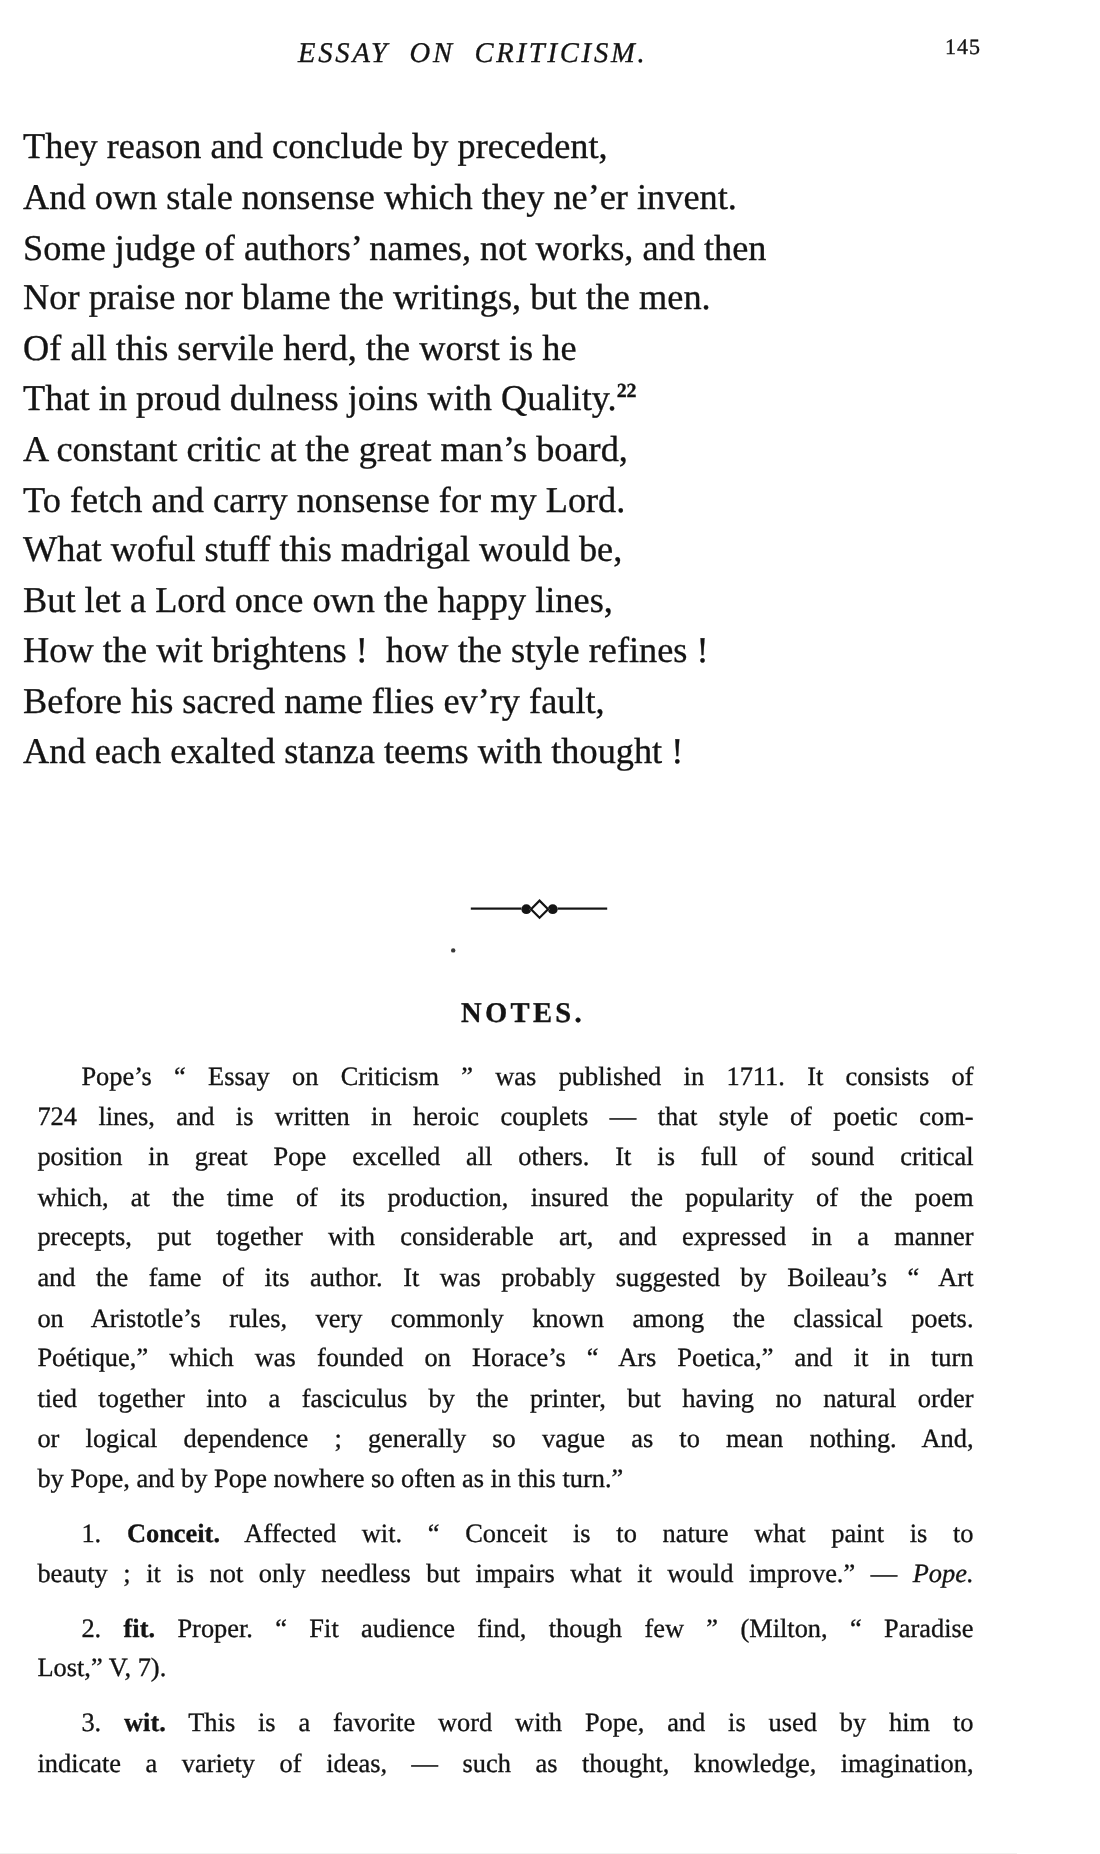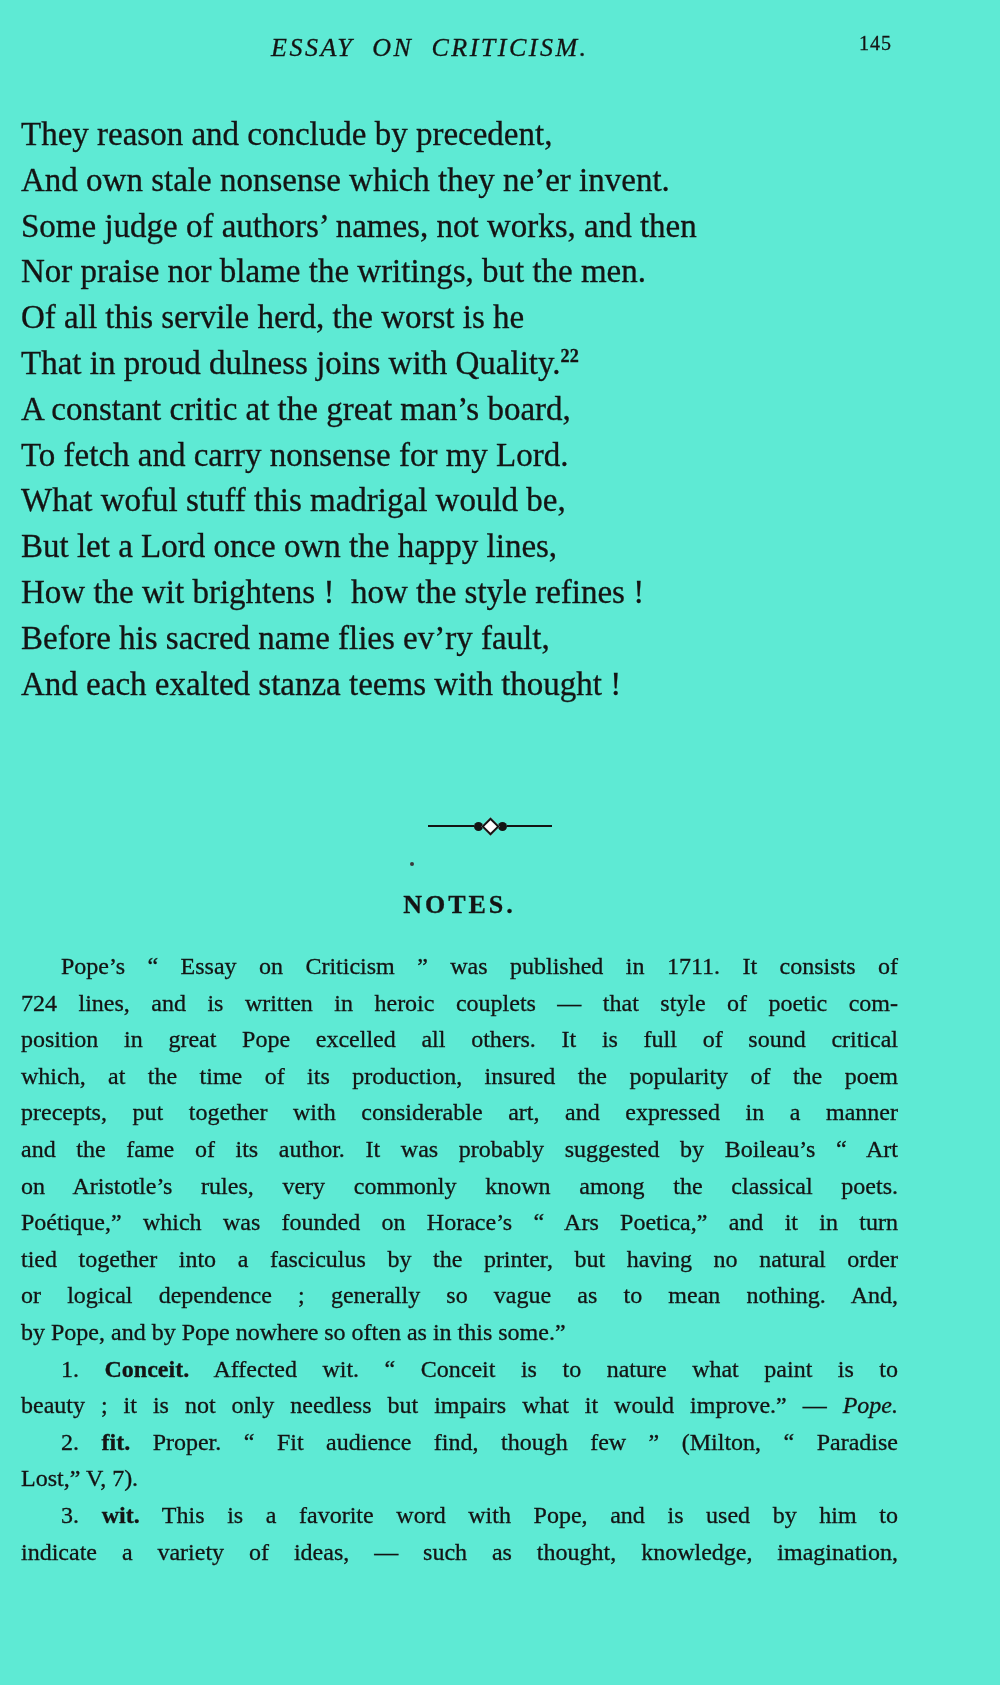--- a/index.html
+++ b/index.html
@@ -8,7 +8,7 @@
     width: 1000px;
     height: 1685px;
     margin: 0 auto;
-    background: #5eead4;
+    background: #ffffff;
     color: #141414;
     font-family: "Liberation Serif", "DejaVu Serif", serif;
     -webkit-text-stroke: 0.3px currentColor;

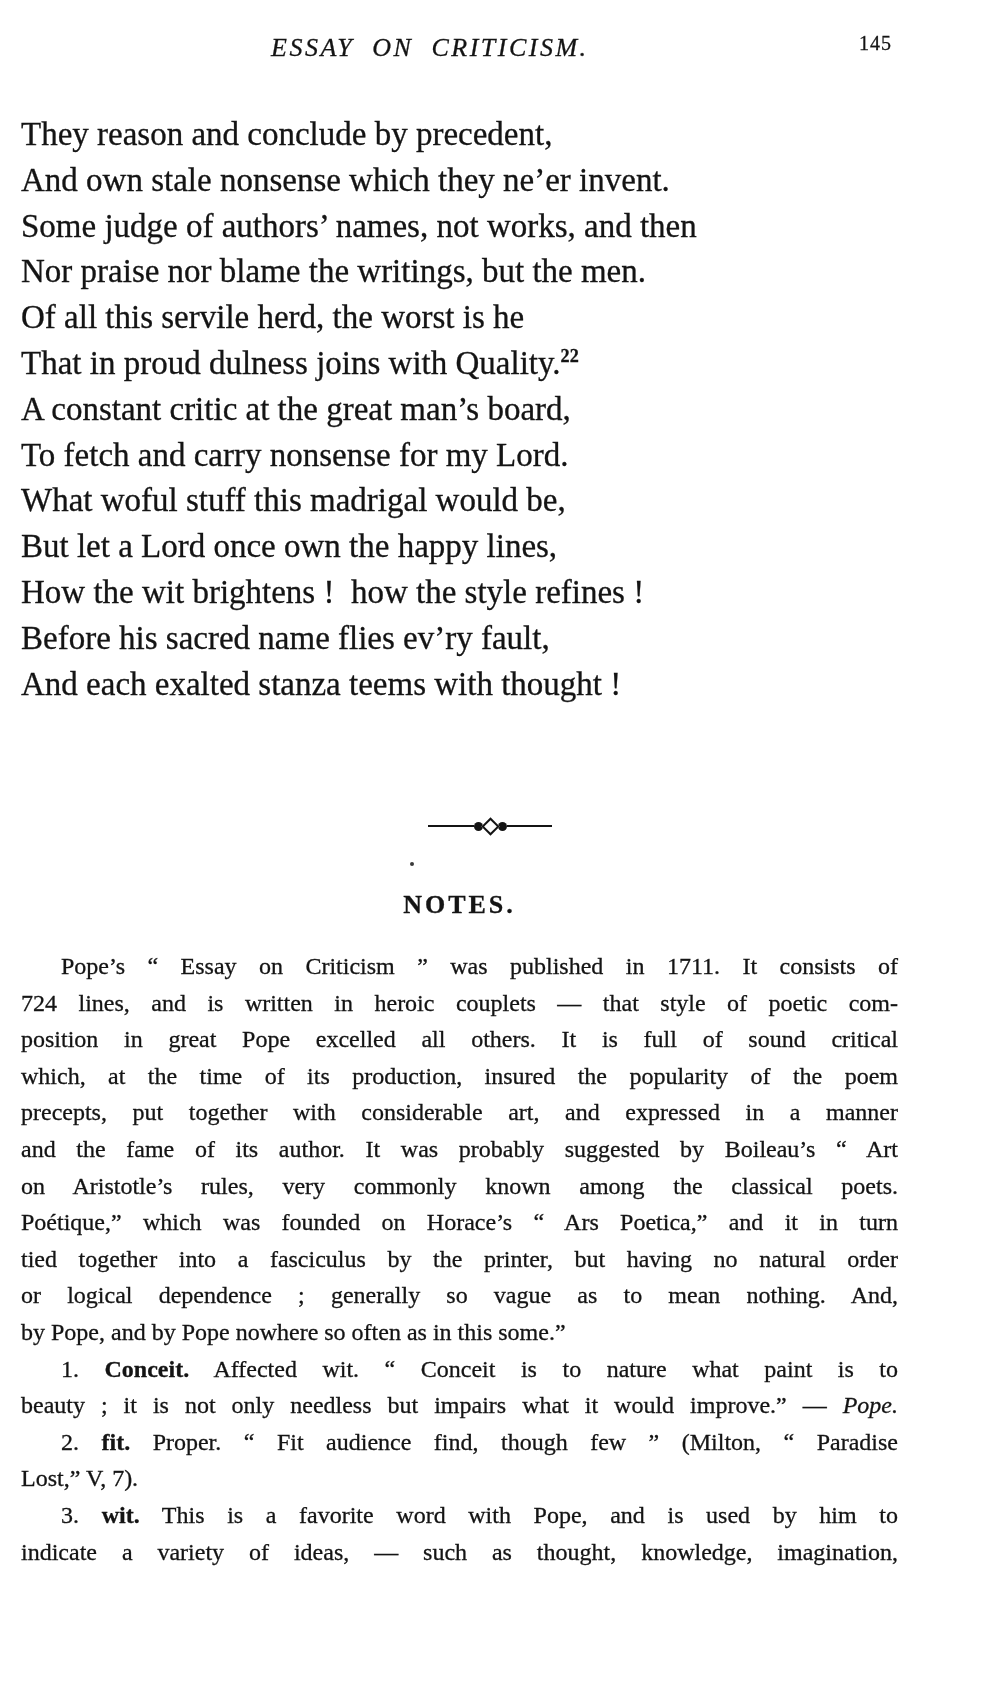--- a/index.html
+++ b/index.html
@@ -80,7 +80,7 @@
     left: 21px;
     top: 890px;
     width: 877px;
-    margin: 0;
+    margin: 16px;
     text-align: center;
     font-size: 26px;
     font-weight: 700;

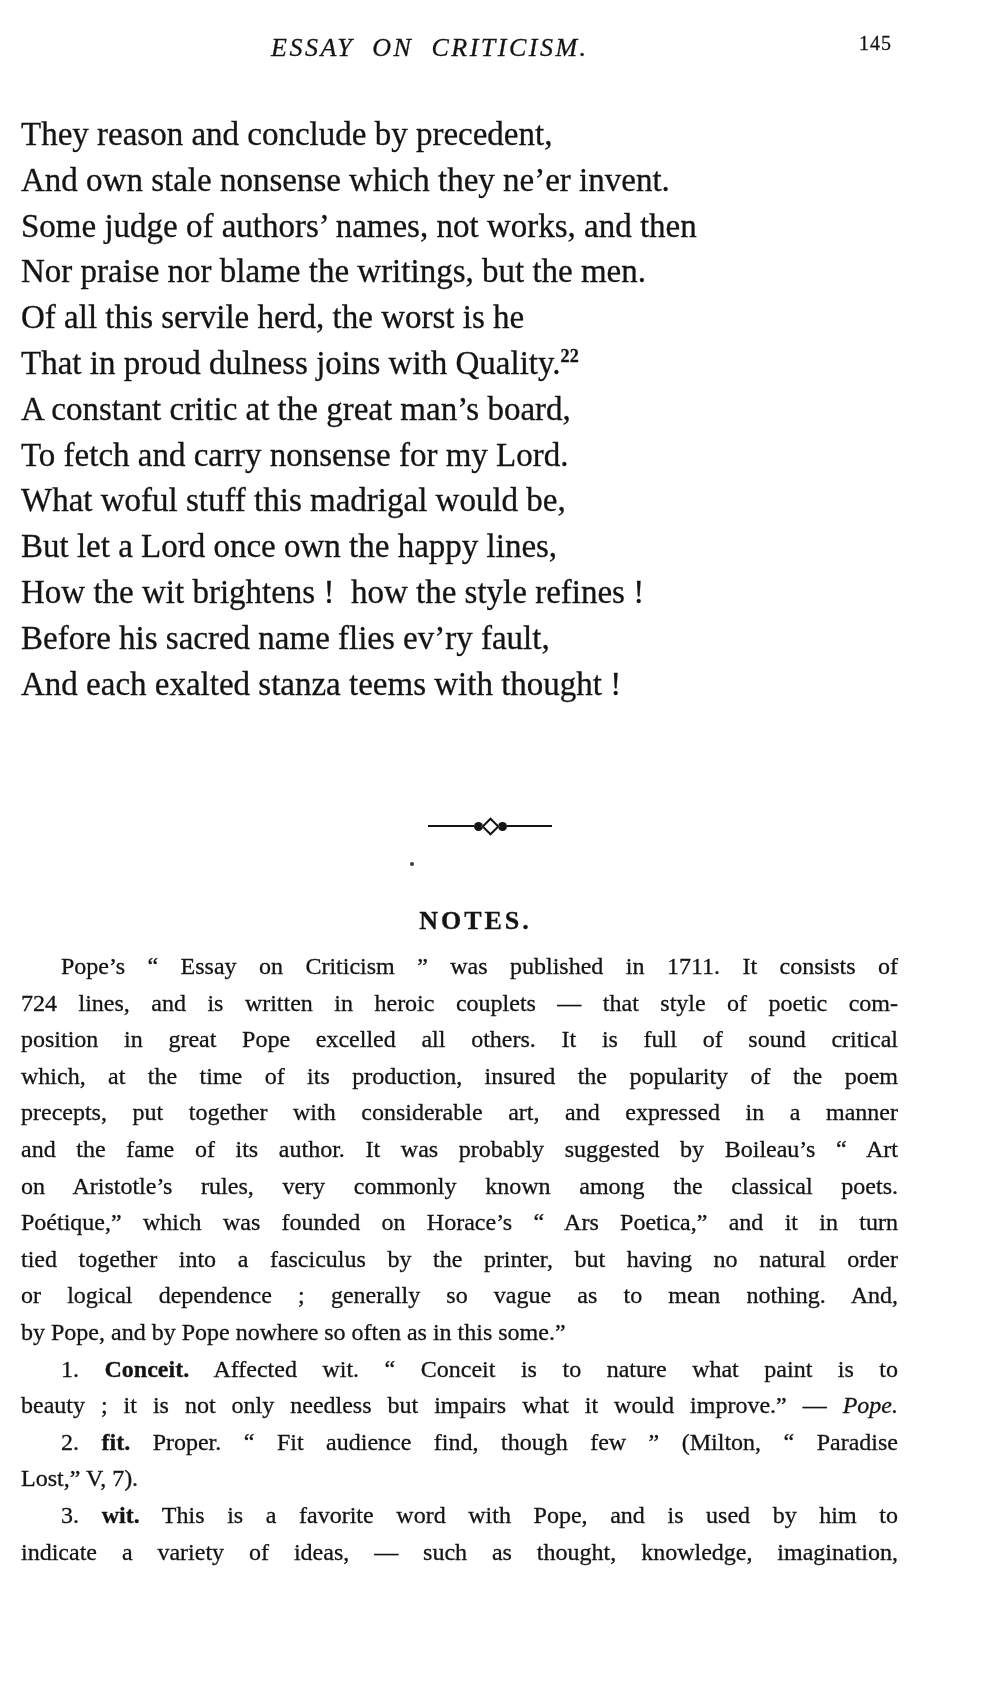--- a/index.html
+++ b/index.html
@@ -94,7 +94,7 @@
     font-size: 24px;
     line-height: 36.6px;
   }
-  .note-para { margin: 0; }
+  .note-para { margin: 13px; }
   .note-line {
     text-align: justify;
     text-align-last: justify;

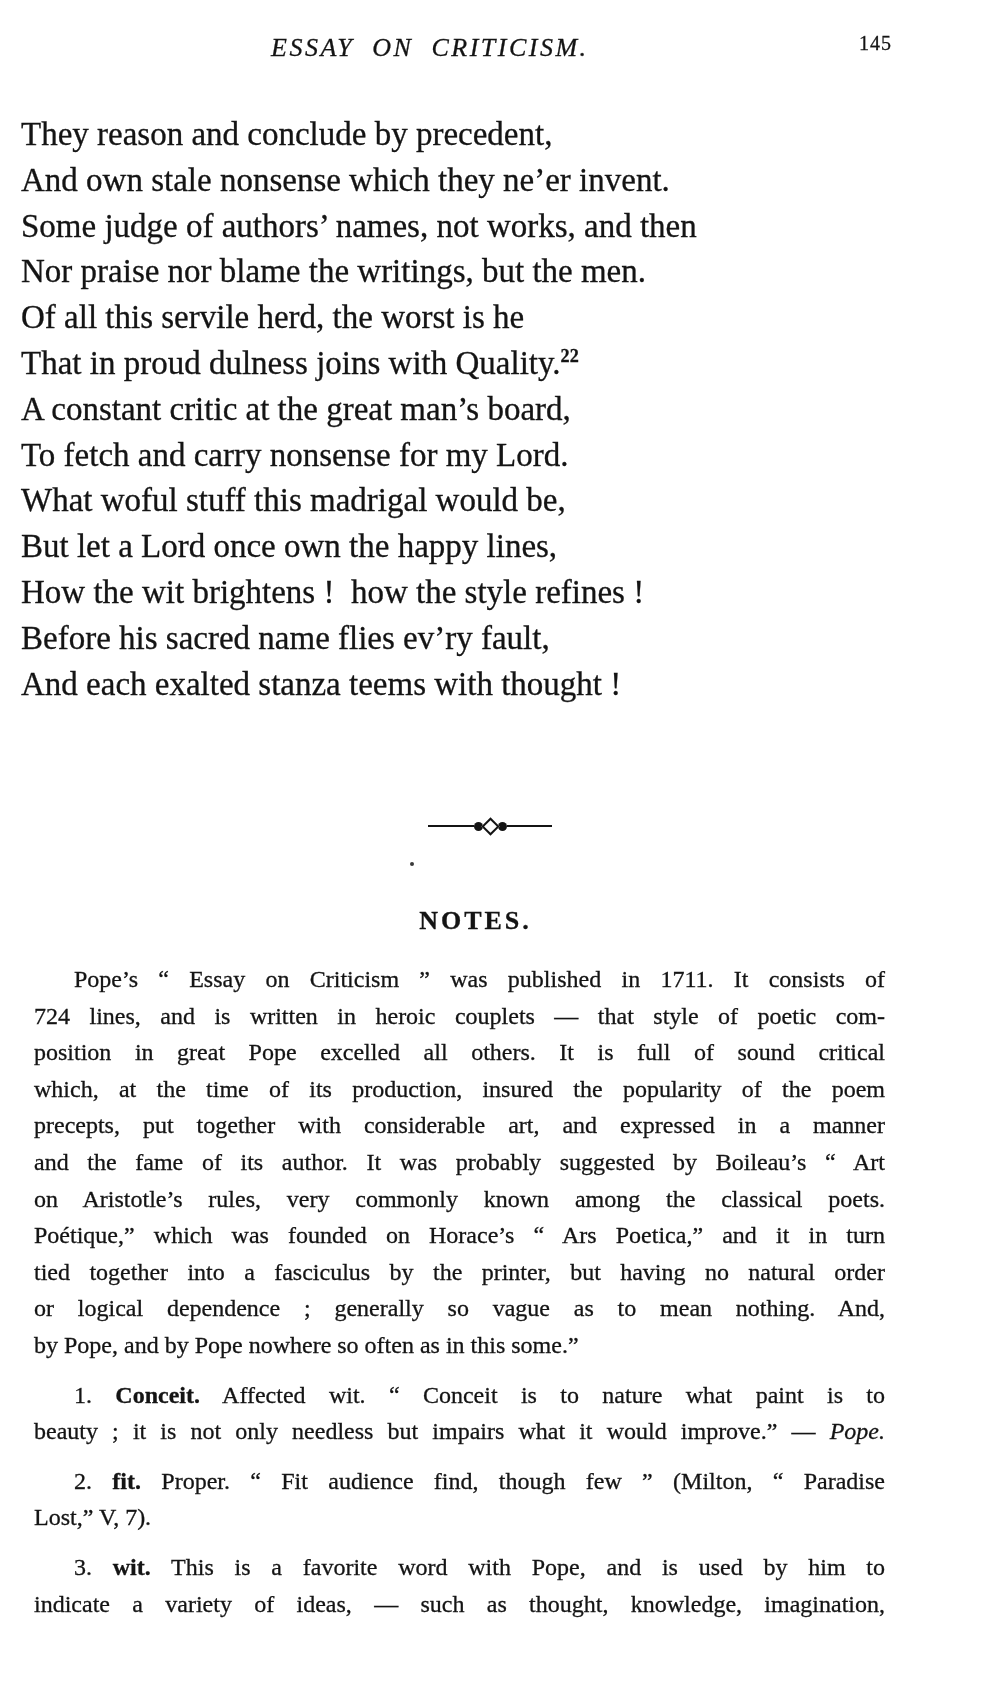--- a/index.html
+++ b/index.html
@@ -156,7 +156,7 @@
         <div class="note-line"><span>Poétique,” which was founded on Horace’s “ Ars Poetica,” and it in turn</span></div>
         <div class="note-line"><span>tied together into a fasciculus by the printer, but having no natural order</span></div>
         <div class="note-line"><span>or logical dependence ; generally so vague as to mean nothing. And,</span></div>
-        <div class="note-line no-just"><span>by Pope, and by Pope nowhere so often as in this some.”</span></div>
+        <div class="note-line no-just"><span>by Pope, and by Pope nowhere so often as in this turn.”</span></div>
       </div>
       <div class="note-para">
         <div class="note-line first"><span>1. </span><span class="s-b">Conceit.</span><span> Affected wit. “ Conceit is to nature what paint is to</span></div>

